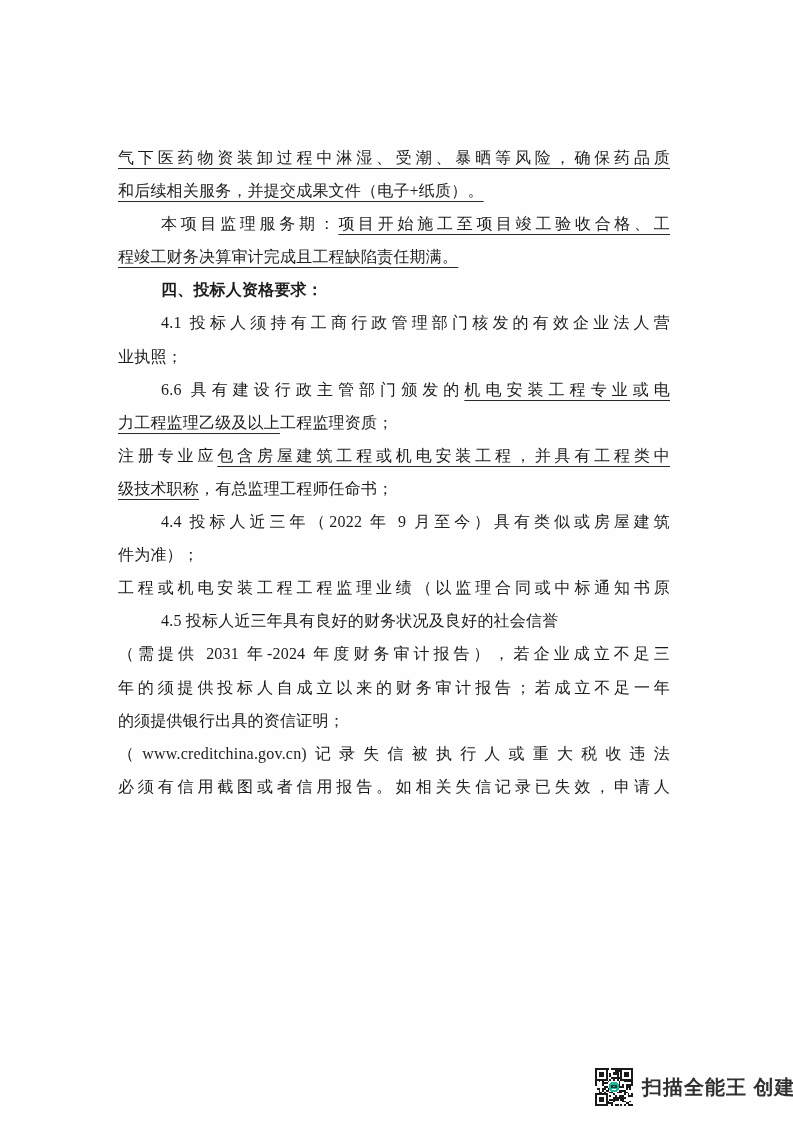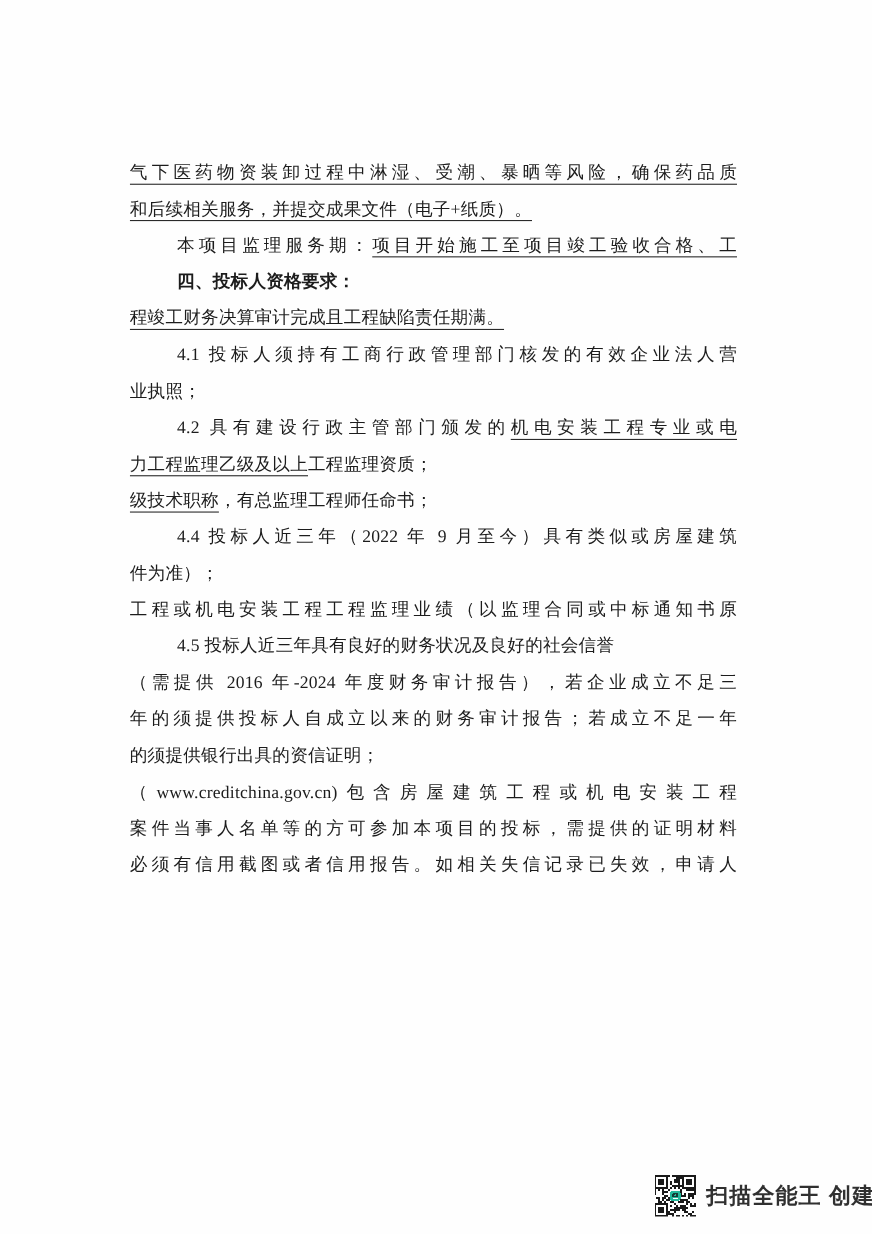--- a/index.html
+++ b/index.html
@@ -74,8 +74,8 @@
       <div class="line justify"><span class="u">气下医药物资装卸过程中淋湿、受潮、暴晒等风险，确保药品质</span></div>
       <div class="line"><span class="u">和后续相关服务，并提交成果文件（电子+纸质）。</span></div>
       <div class="line indent justify"><span>本项目监理服务期：</span><span class="u">项目开始施工至项目竣工验收合格、工</span></div>
+      <div class="line"><span class="u">程竣工财务决算审计完成且工程缺陷责任期满。</span></div>
       <div class="line indent b"><span>四、投标人资格要求：</span></div>
-      <div class="line"><span class="u">程竣工财务决算审计完成且工程缺陷责任期满。</span></div>
       <div class="line indent justify"><span>4.1 投标人须持有工商行政管理部门核发的有效企业法人营</span></div>
       <div class="line"><span>业执照；</span></div>
       <div class="line indent justify"><span>4.2 具有建设行政主管部门颁发的</span><span class="u">机电安装工程专业或电</span></div>

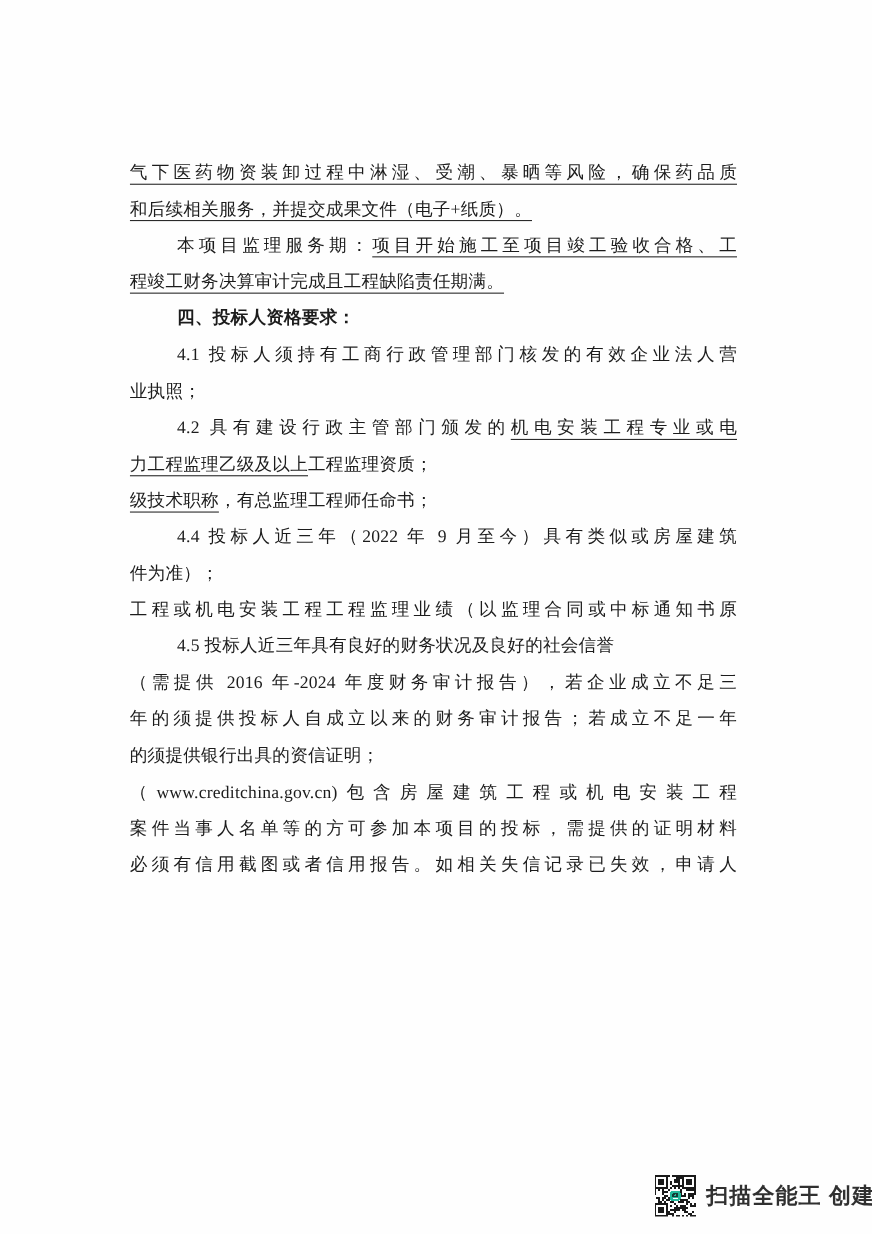--- a/index.html
+++ b/index.html
@@ -78,7 +78,7 @@
       <div class="line indent b"><span>四、投标人资格要求：</span></div>
       <div class="line indent justify"><span>4.1 投标人须持有工商行政管理部门核发的有效企业法人营</span></div>
       <div class="line"><span>业执照；</span></div>
-      <div class="line indent justify"><span>4.2 具有建设行政主管部门颁发的</span><span class="u">机电安装工程专业或电</span></div>
+      <div class="line indent justify"><span>6.6 具有建设行政主管部门颁发的</span><span class="u">机电安装工程专业或电</span></div>
       <div class="line"><span class="u">力工程监理乙级及以上</span><span>工程监理资质；</span></div>
       <div class="line"><span class="u">级技术职称</span><span>，有总监理工程师任命书；</span></div>
       <div class="line indent justify"><span>4.4 投标人近三年（2022 年 9 月至今）具有类似或房屋建筑</span></div>

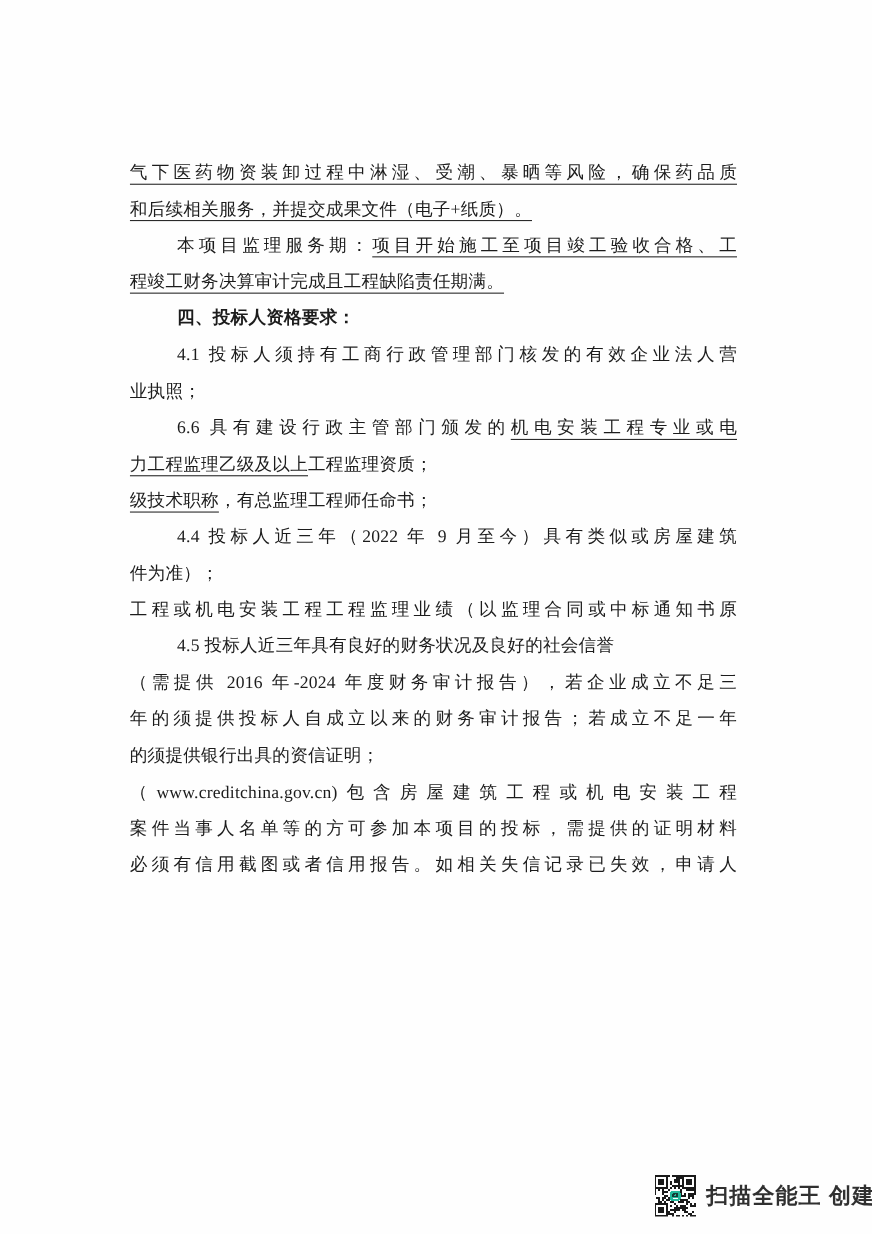--- a/index.html
+++ b/index.html
@@ -80,6 +80,7 @@
       <div class="line"><span>业执照；</span></div>
       <div class="line indent justify"><span>6.6 具有建设行政主管部门颁发的</span><span class="u">机电安装工程专业或电</span></div>
       <div class="line"><span class="u">力工程监理乙级及以上</span><span>工程监理资质；</span></div>
+      <div class="line justify"><span>注册专业应</span><span class="u">包含房屋建筑工程或机电安装工程，并具有工程类中</span></div>
       <div class="line"><span class="u">级技术职称</span><span>，有总监理工程师任命书；</span></div>
       <div class="line indent justify"><span>4.4 投标人近三年（2022 年 9 月至今）具有类似或房屋建筑</span></div>
       <div class="line"><span>件为准）；</span></div>

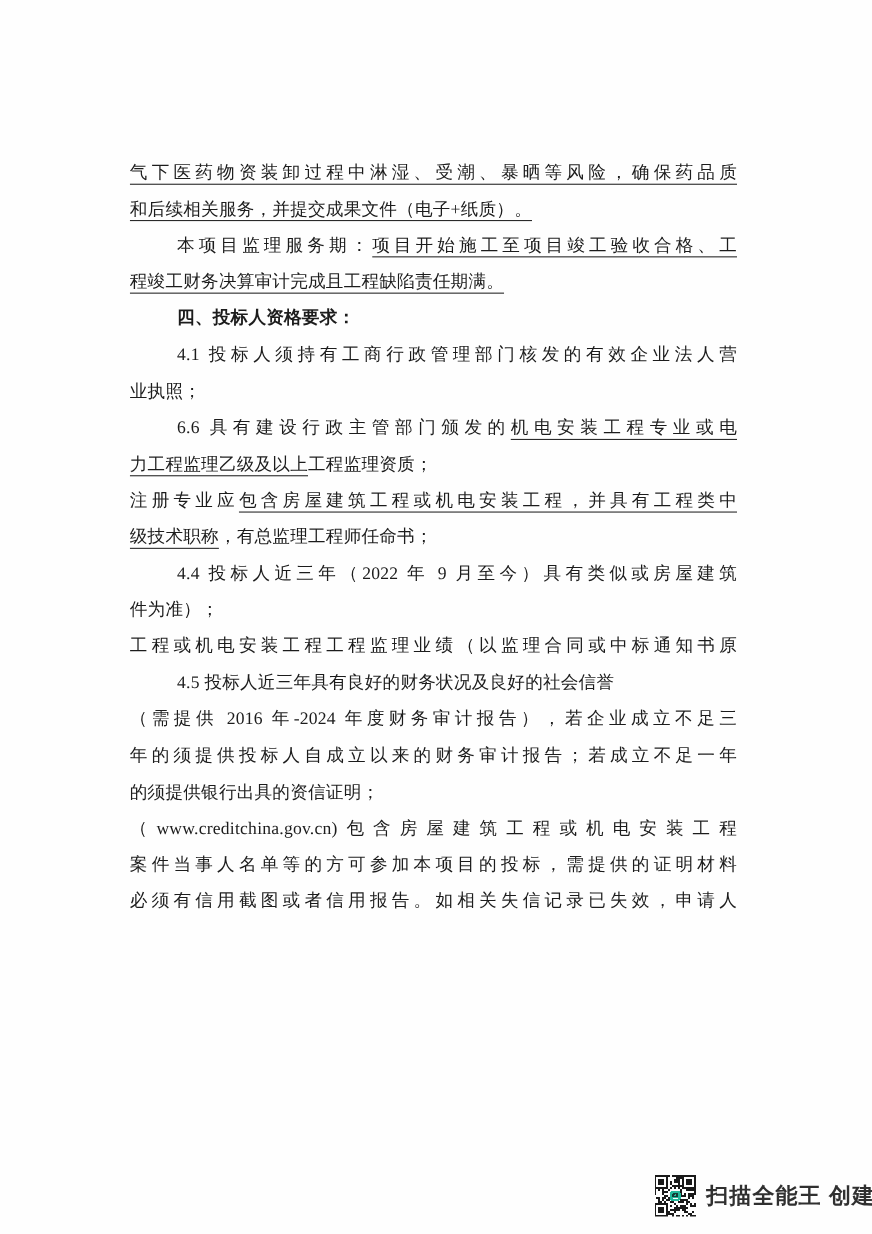--- a/index.html
+++ b/index.html
@@ -86,7 +86,7 @@
       <div class="line"><span>件为准）；</span></div>
       <div class="line justify"><span>工程或机电安装工程工程监理业绩（以监理合同或中标通知书原</span></div>
       <div class="line indent"><span>4.5 投标人近三年具有良好的财务状况及良好的社会信誉</span></div>
-      <div class="line justify"><span>（需提供 2016 年-2024 年度财务审计报告），若企业成立不足三</span></div>
+      <div class="line justify"><span>（需提供 2031 年-2024 年度财务审计报告），若企业成立不足三</span></div>
       <div class="line justify"><span>年的须提供投标人自成立以来的财务审计报告；若成立不足一年</span></div>
       <div class="line"><span>的须提供银行出具的资信证明；</span></div>
       <div class="line justify"><span>（www.creditchina.gov.cn)包含房屋建筑工程或机电安装工程</span></div>

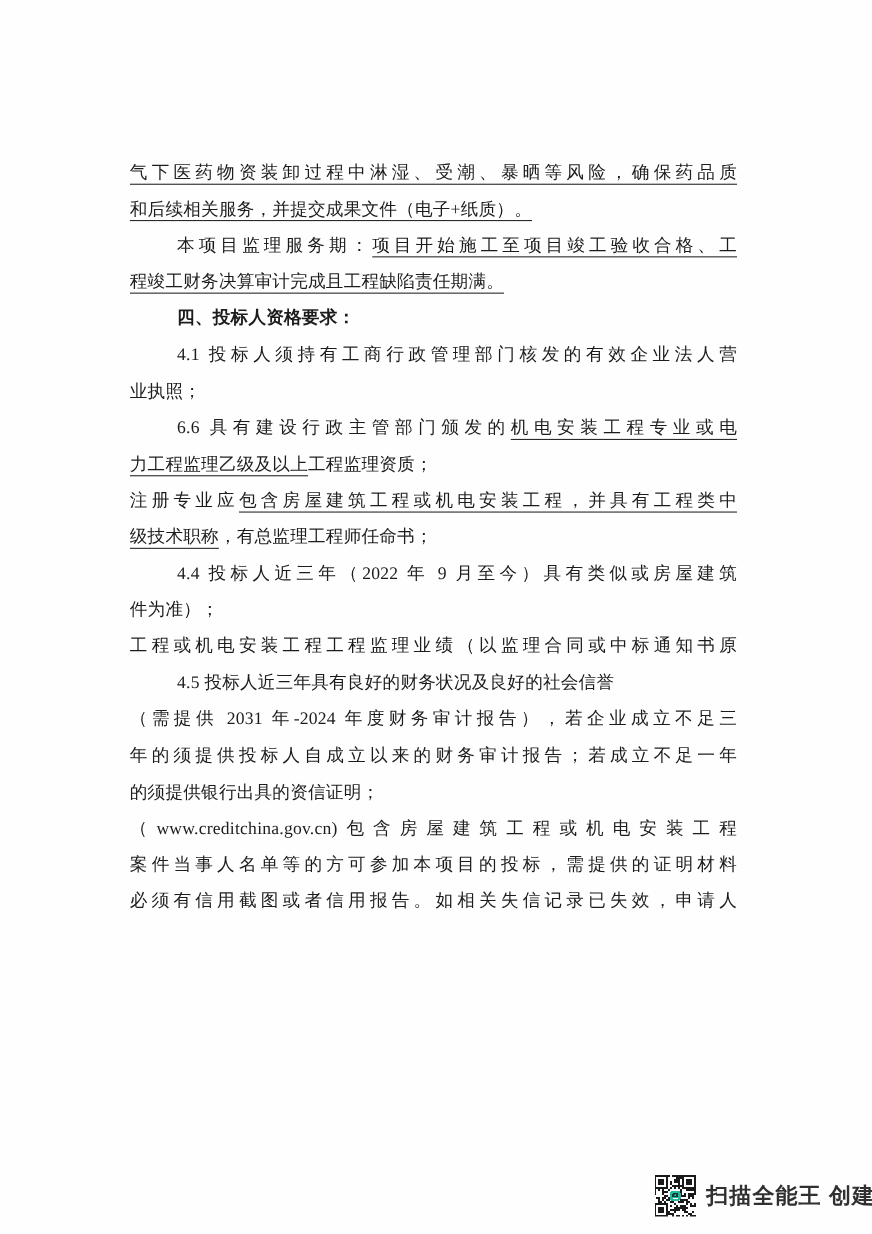--- a/index.html
+++ b/index.html
@@ -89,7 +89,7 @@
       <div class="line justify"><span>（需提供 2031 年-2024 年度财务审计报告），若企业成立不足三</span></div>
       <div class="line justify"><span>年的须提供投标人自成立以来的财务审计报告；若成立不足一年</span></div>
       <div class="line"><span>的须提供银行出具的资信证明；</span></div>
-      <div class="line justify"><span>（www.creditchina.gov.cn)包含房屋建筑工程或机电安装工程</span></div>
+      <div class="line justify"><span>（www.creditchina.gov.cn)记录失信被执行人或重大税收违法</span></div>
       <div class="line justify"><span>案件当事人名单等的方可参加本项目的投标，需提供的证明材料</span></div>
       <div class="line justify"><span>必须有信用截图或者信用报告。如相关失信记录已失效，申请人</span></div>
     </div>

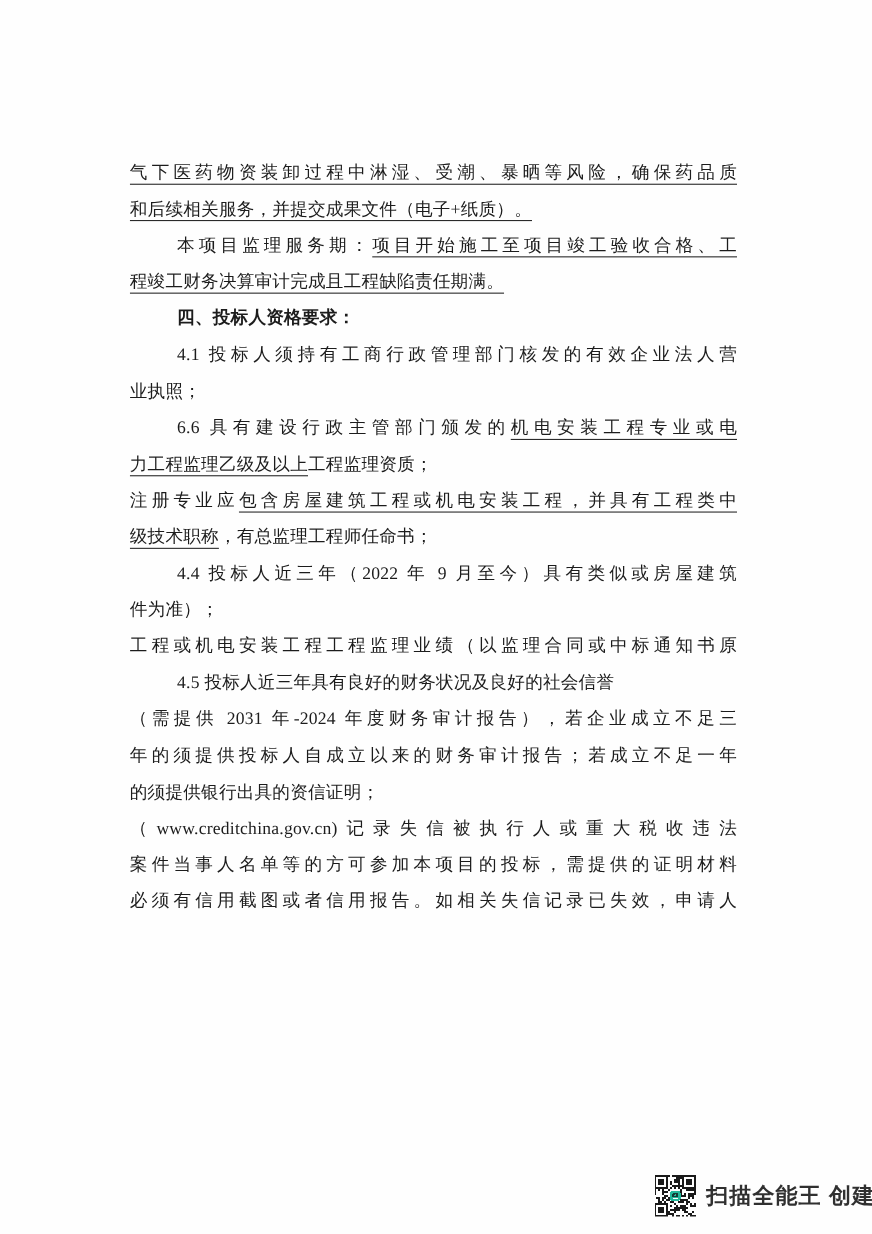--- a/index.html
+++ b/index.html
@@ -90,7 +90,6 @@
       <div class="line justify"><span>年的须提供投标人自成立以来的财务审计报告；若成立不足一年</span></div>
       <div class="line"><span>的须提供银行出具的资信证明；</span></div>
       <div class="line justify"><span>（www.creditchina.gov.cn)记录失信被执行人或重大税收违法</span></div>
-      <div class="line justify"><span>案件当事人名单等的方可参加本项目的投标，需提供的证明材料</span></div>
       <div class="line justify"><span>必须有信用截图或者信用报告。如相关失信记录已失效，申请人</span></div>
     </div>
   <div class="footer">

